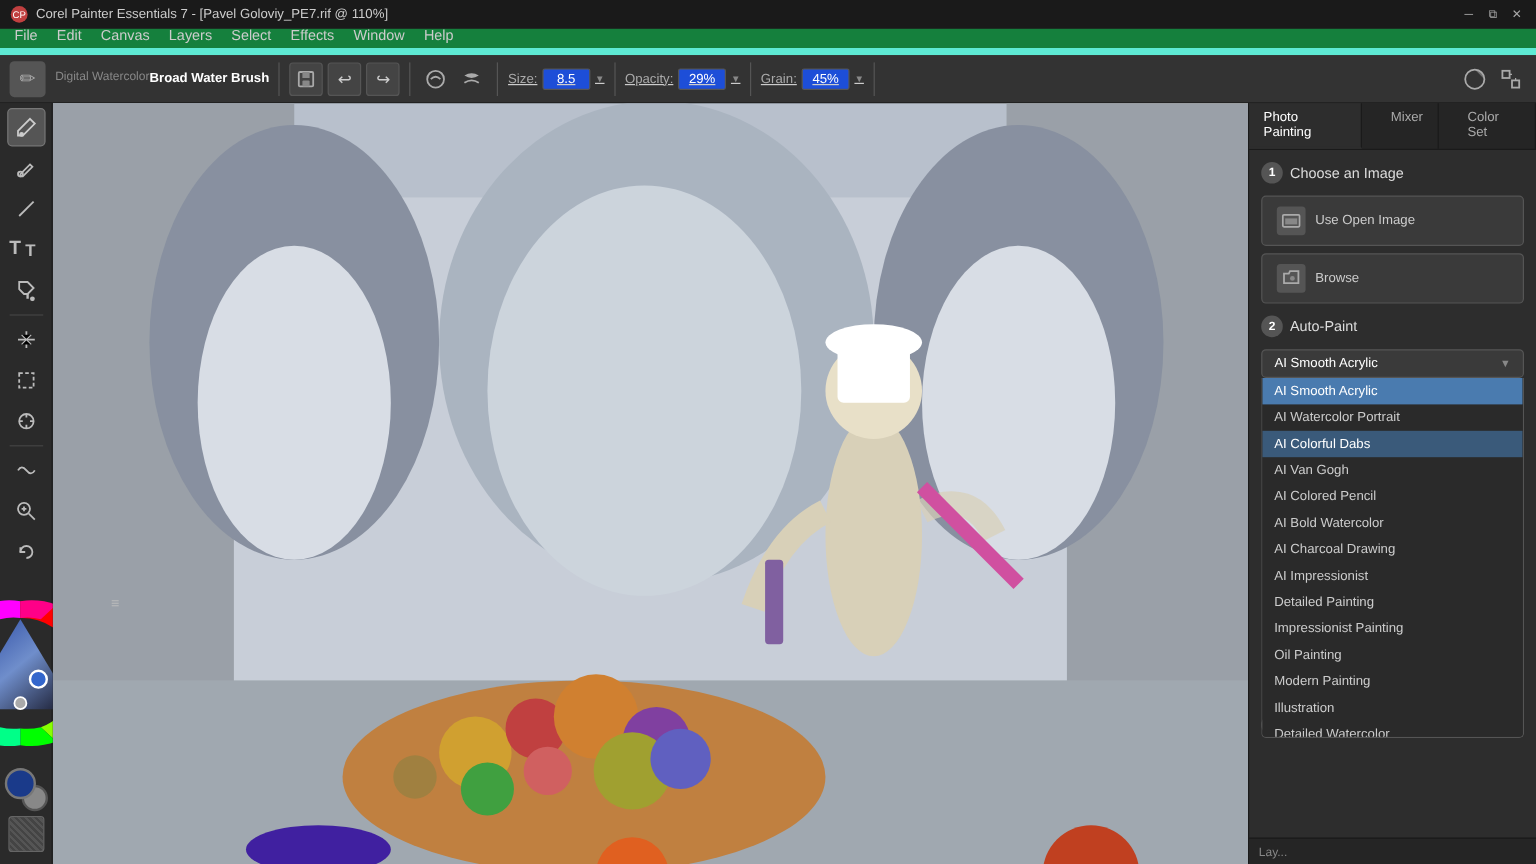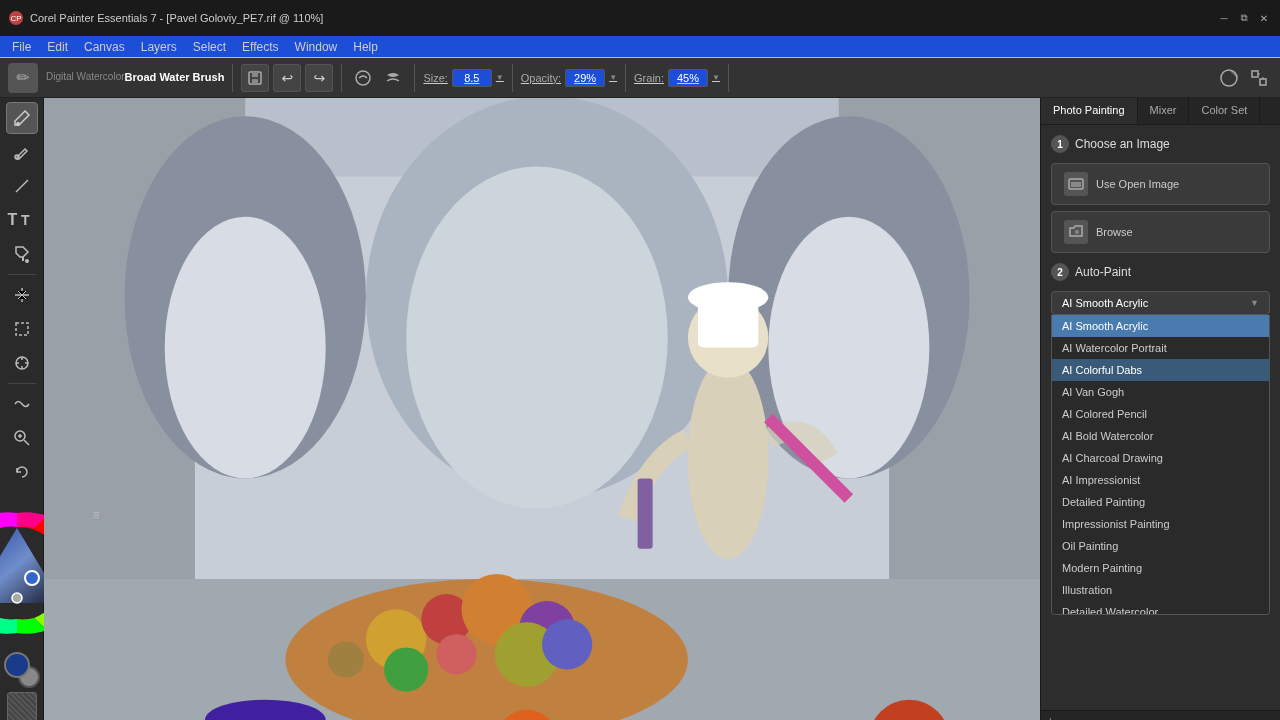--- a/index.html
+++ b/index.html
@@ -15,7 +15,7 @@
 
     
     #titlebar {
-      height: 36px;
+      height: 24px;
       background: #1a1a1a;
       display: flex;
       align-items: center;

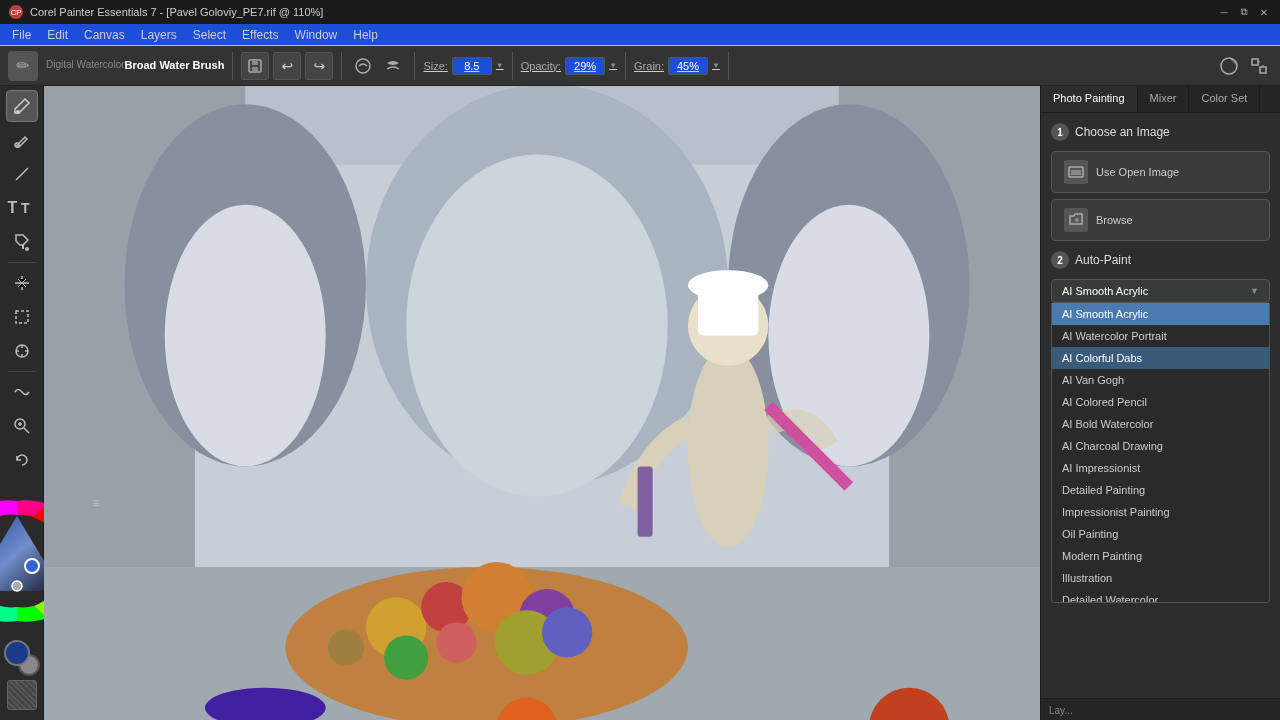--- a/index.html
+++ b/index.html
@@ -34,11 +34,11 @@
     
     #menubar {
       height: 22px;
-      background: #1d4ed8;
-      display: flex;
-      align-items: center;
+      background: #15803d;
+      display: flex;
+      align-items: flex-end;
       padding: 0 4px;
-      border-bottom: 1px solid #5eead4;
+      border-bottom: 6px solid #5eead4;
     }
     #menubar span {
       padding: 0 8px;

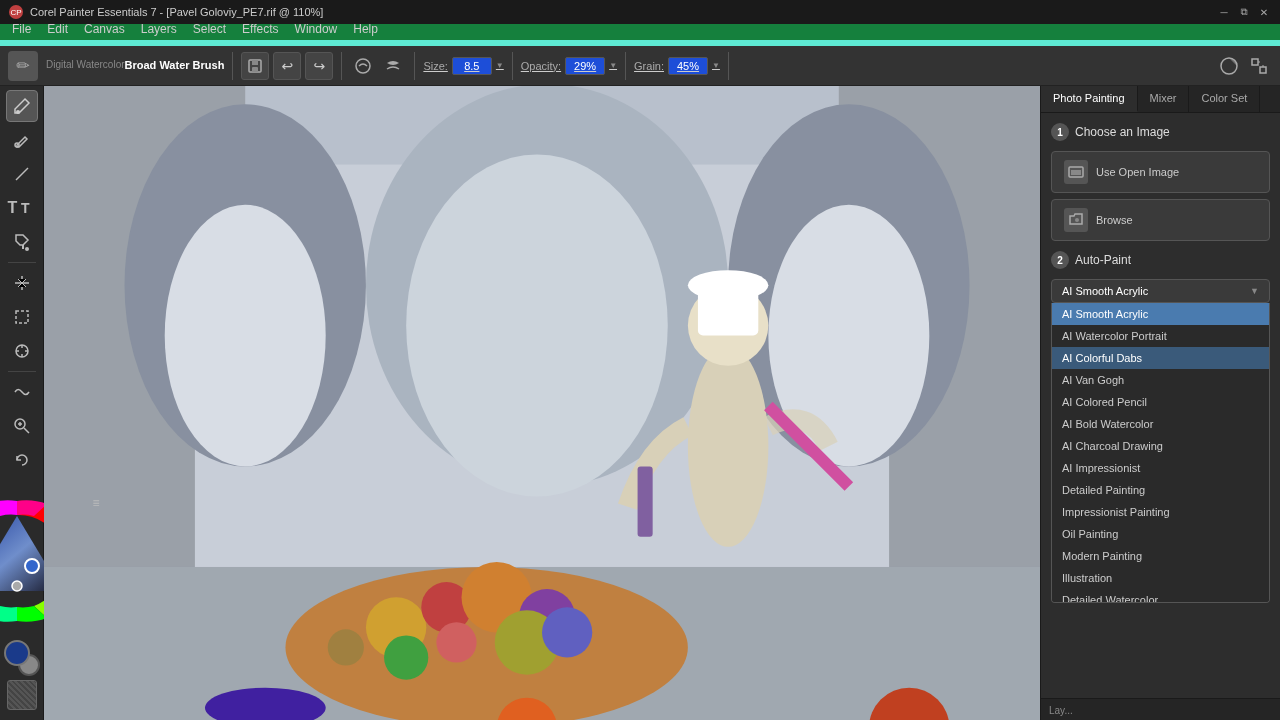--- a/index.html
+++ b/index.html
@@ -147,6 +147,7 @@
       display: flex;
       background: #252525;
       border-bottom: 1px solid #1a1a1a;
+      gap: 12px;
     }
     .right-tab {
       padding: 6px 12px;

